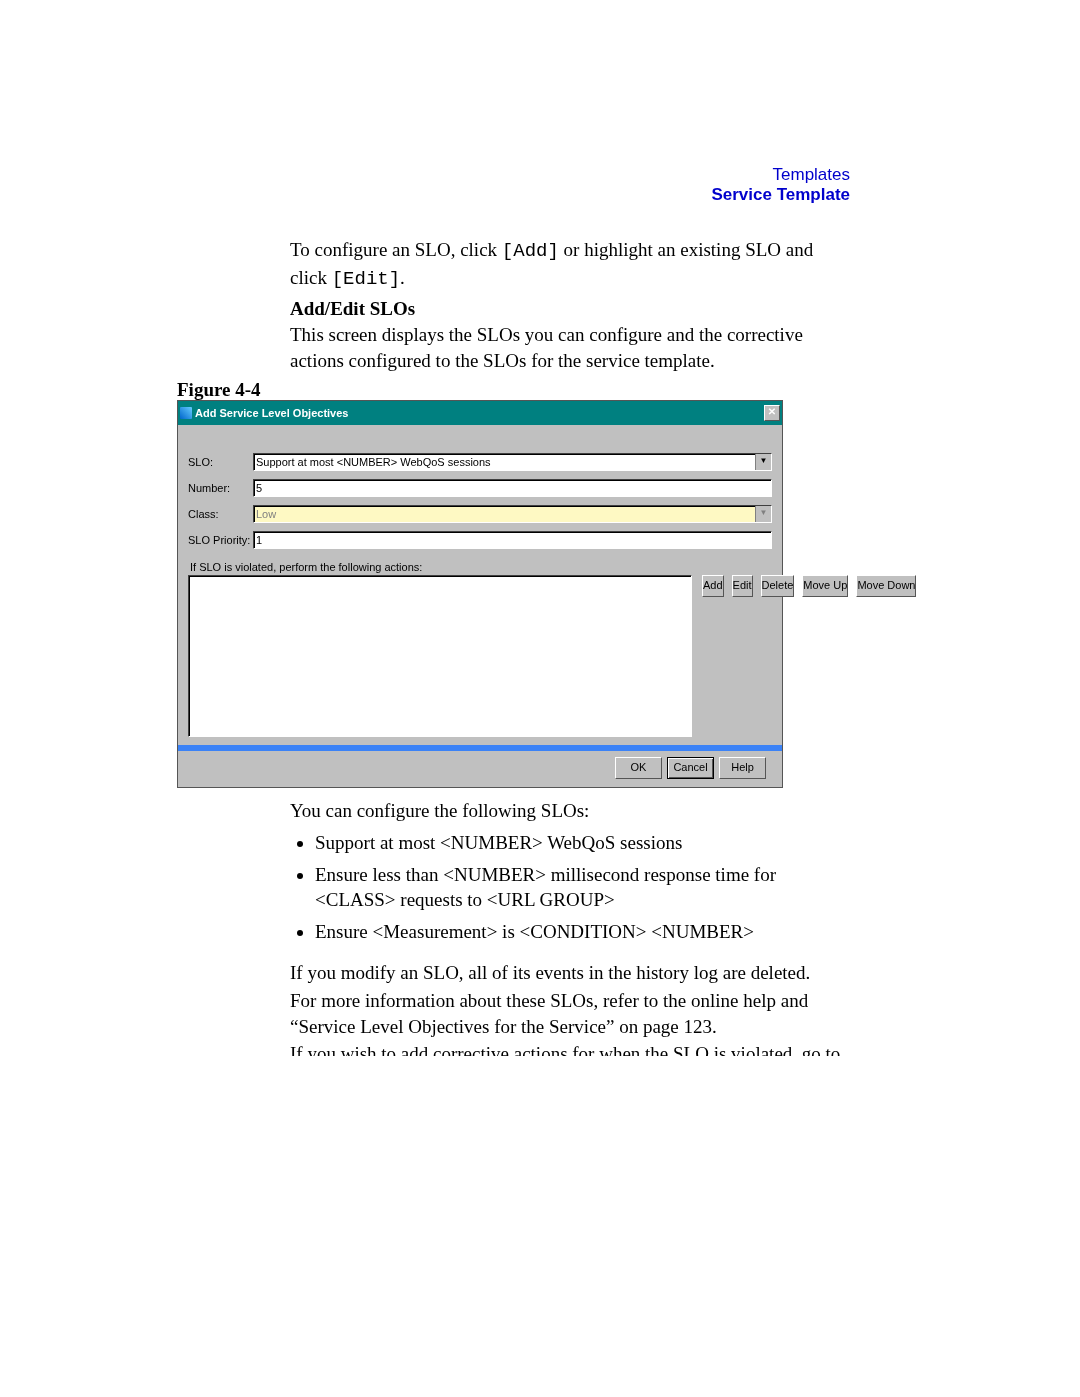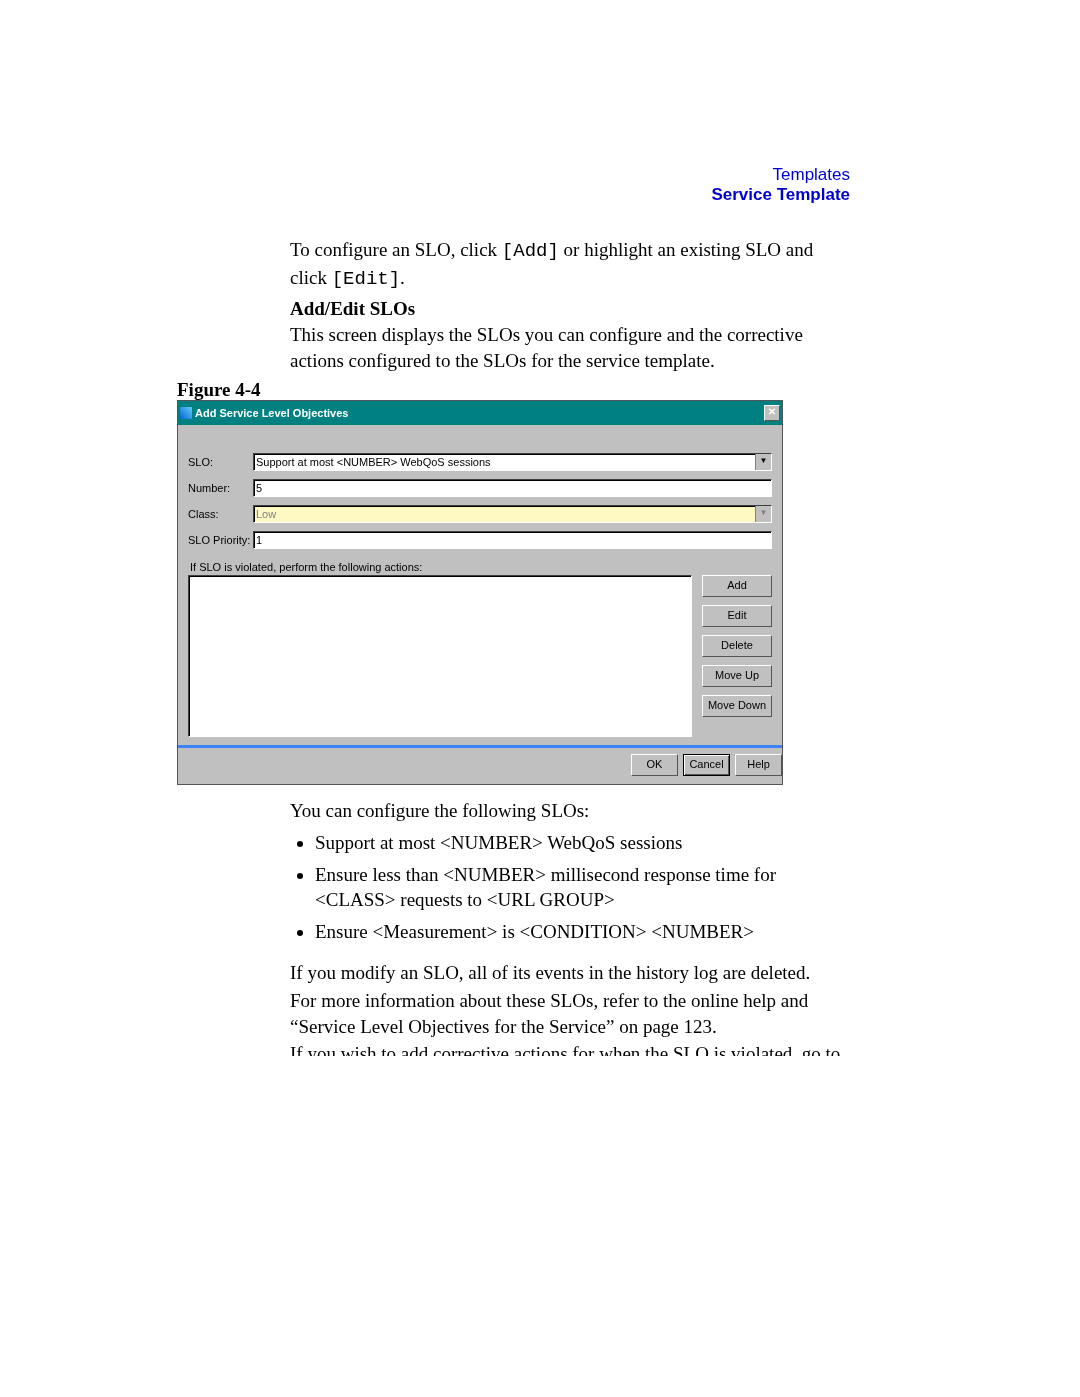--- a/index.html
+++ b/index.html
@@ -146,7 +146,7 @@
     border-right-color: #fff; border-bottom-color: #fff;
     box-shadow: inset 1px 1px 0 #000;
   }
-  .btncol { width: 70px; display: flex; flex-direction: column; gap: 8px; }
+  .btncol { width: 70px; display: flex; flex-direction: row; gap: 8px; }
   .wbtn {
     height: 20px;
     background: #c0c0c0;

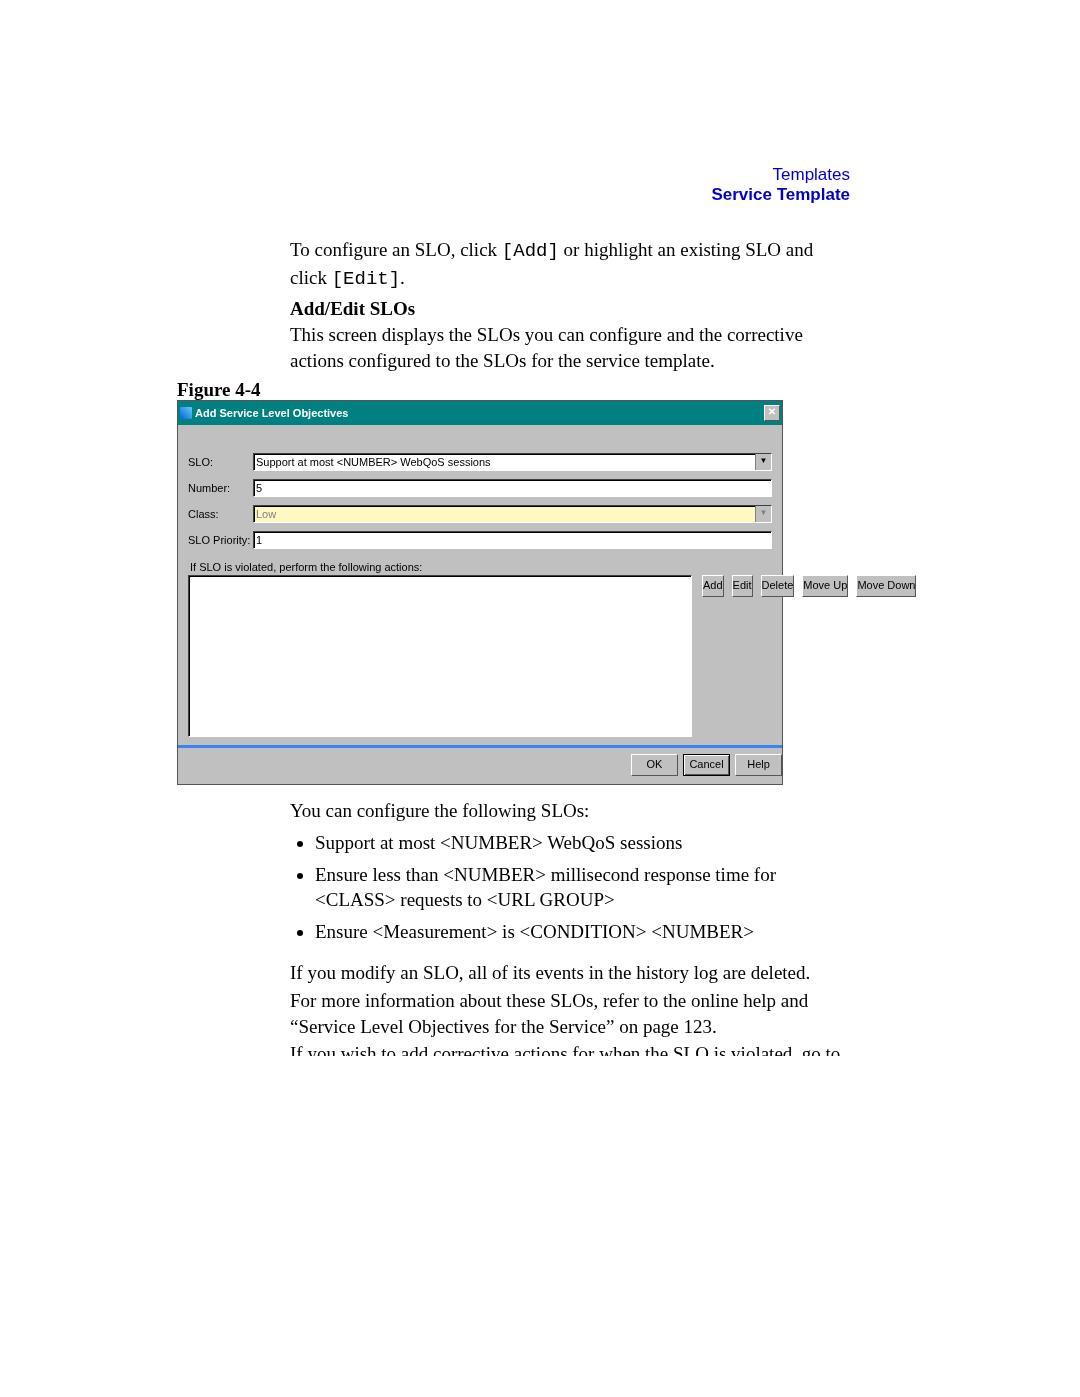--- a/index.html
+++ b/index.html
@@ -161,8 +161,8 @@
     display: flex;
     justify-content: flex-end;
     gap: 5px;
-    padding: 6px 0 8px 8px;
-    border-top: 3px solid #3b82f6;
+    padding: 6px 16px 8px 8px;
+    border-top: 6px solid #3b82f6;
   }
   .bottombar .wbtn { width: 45px; }
   .bottombar .wbtn.default { border: 1px solid #000; box-shadow: inset 1px 1px 0 #fff, inset -1px -1px 0 #555; }

